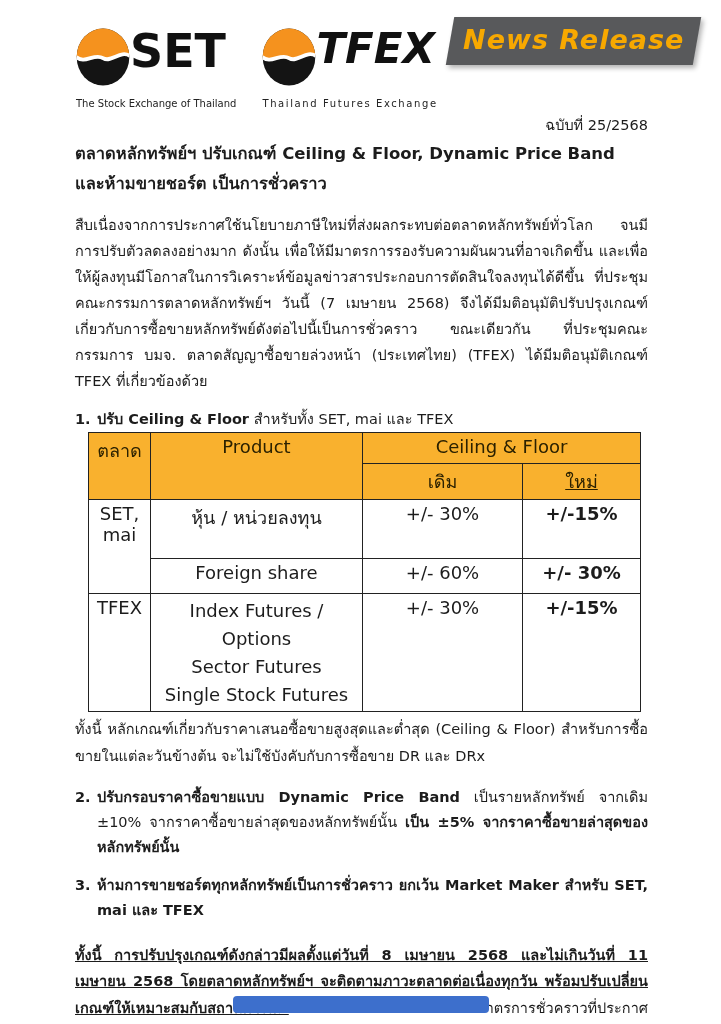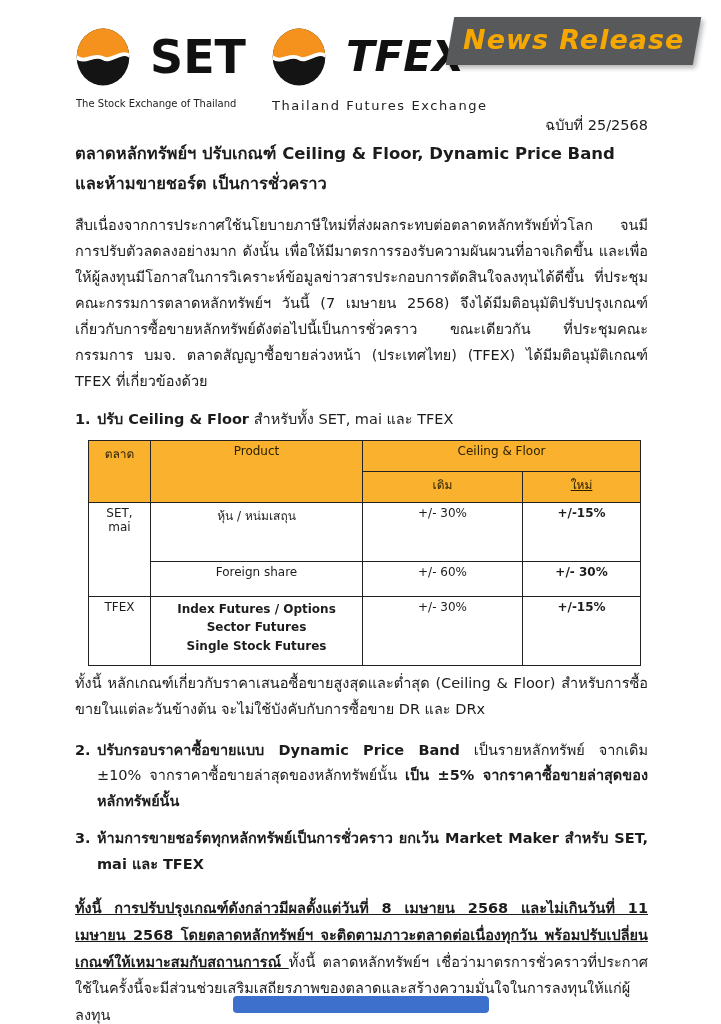--- a/index.html
+++ b/index.html
@@ -11,7 +11,7 @@
   
   .logos { position:absolute; top:28px; left:76px; display:flex; gap:26px; }
   .logo-block { display:flex; flex-direction:column; }
-  .logo-row { display:flex; align-items:center; gap:20px; }
+  .logo-row { display:flex; align-items:flex-start; gap:0; }
   .logo-mark { flex:0 0 auto; line-height:0; }
   .set-name { font-size:46px; font-weight:bold; letter-spacing:0px; color:#111; line-height:1; }
   .tfex-name { font-size:42px; font-weight:bold; font-style:italic; color:#111; line-height:1; }

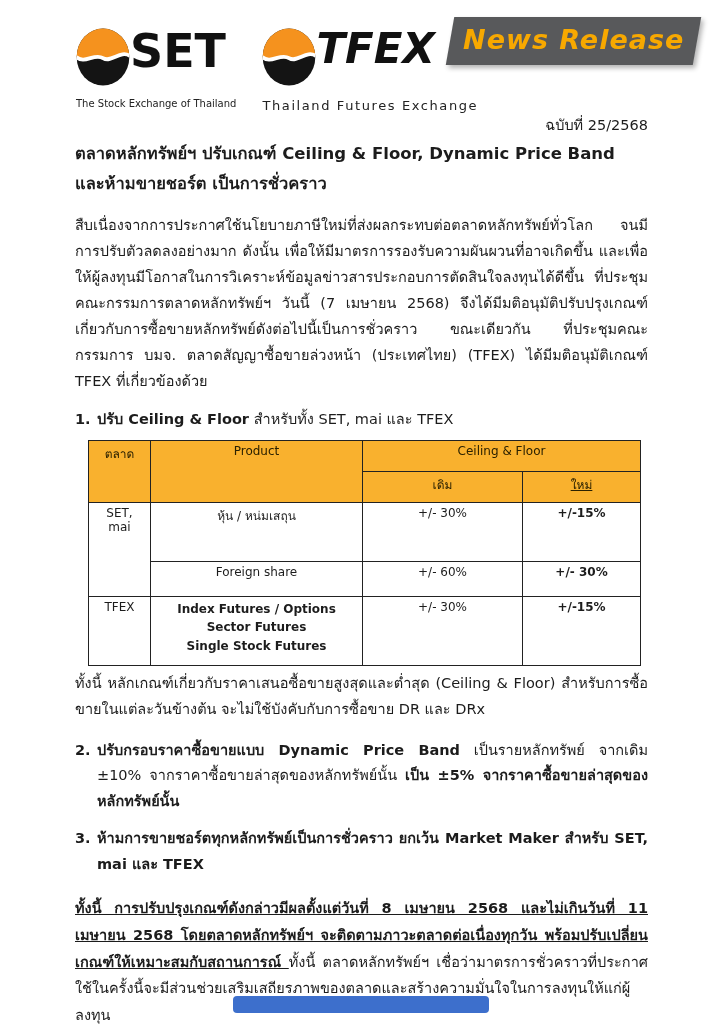--- a/index.html
+++ b/index.html
@@ -16,7 +16,7 @@
   .set-name { font-size:46px; font-weight:bold; letter-spacing:0px; color:#111; line-height:1; }
   .tfex-name { font-size:42px; font-weight:bold; font-style:italic; color:#111; line-height:1; }
   .tagline { font-size:10px; color:#222; margin-top:12px; }
-  .tagline.spaced { letter-spacing:1.6px; font-size:13px; }
+  .tagline.spaced { letter-spacing:1.6px; font-size:10px; }
   
   .banner {
     position:absolute; top:17px; right:24px; width:247px; height:48px;

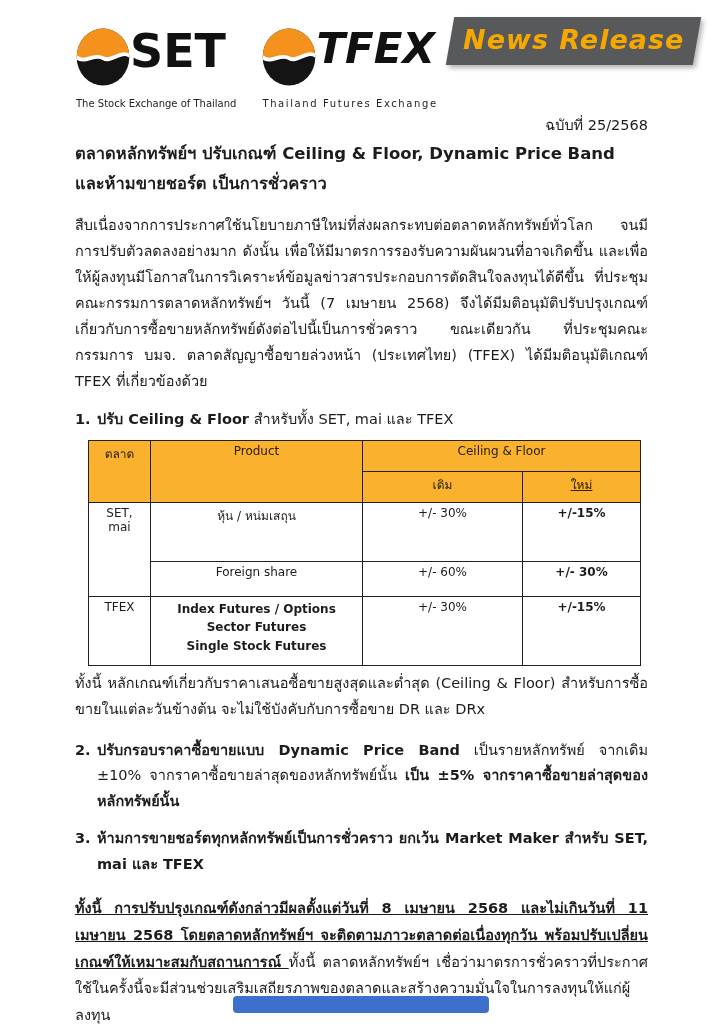--- a/index.html
+++ b/index.html
@@ -38,8 +38,8 @@
   .bold { font-weight:bold; }
   
   table.cf {
-    border-collapse:collapse; margin:8px 0 0 13px; width:552px;
-    font-size:12px; table-layout:fixed;
+    border-collapse:collapse; margin:0 0 0 13px; width:552px;
+    font-size:18px; table-layout:fixed;
   }
   table.cf th, table.cf td { border:1px solid #222; padding:3px 6px; vertical-align:top; text-align:center; }
   table.cf thead th { background:#F9B12E; font-weight:normal; color:#2b2100; height:24px; }

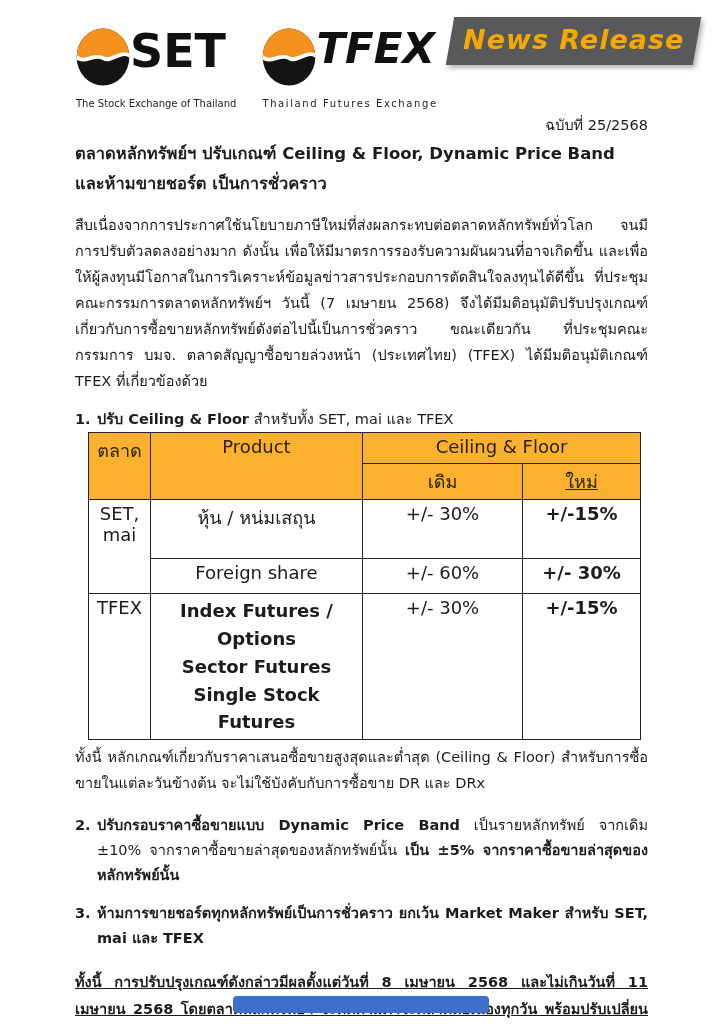--- a/index.html
+++ b/index.html
@@ -150,7 +150,7 @@
         <tr class="r-tall1">
           <td rowspan="2" class="market">SET,
 mai</td>
-          <td>หุ้น / หน่มเสถุน</td>
+          <td>หุ้น / หน่วยลงทุน</td>
           <td>+/- 30%</td>
           <td class="newv">+/-15%</td>
         </tr>

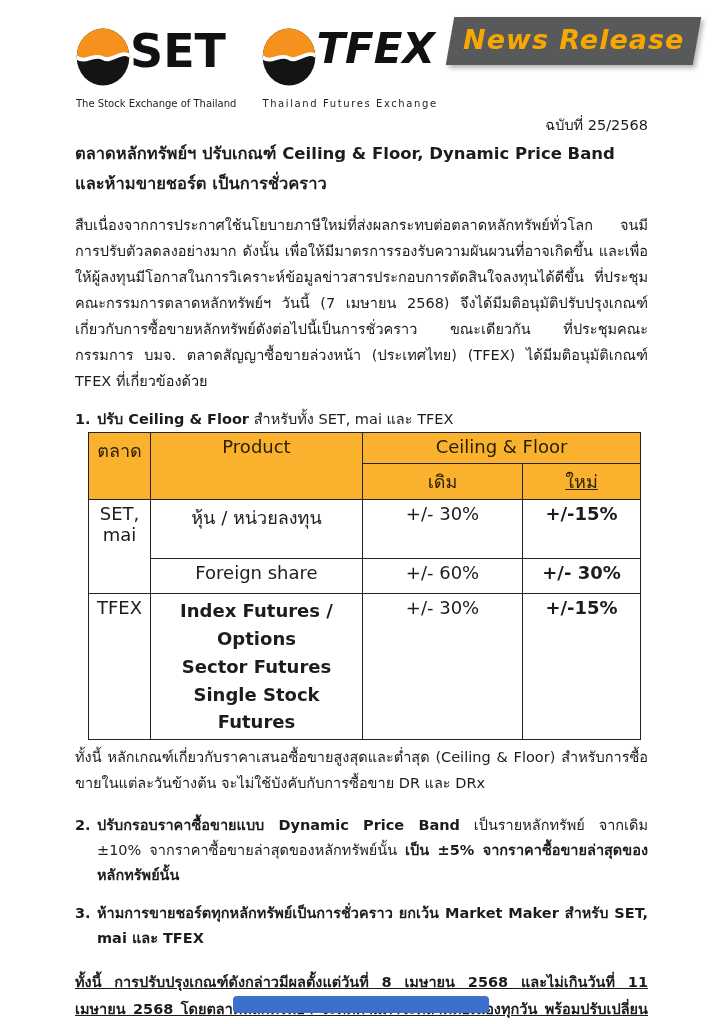--- a/index.html
+++ b/index.html
@@ -45,7 +45,7 @@
   table.cf thead th { background:#F9B12E; font-weight:normal; color:#2b2100; height:24px; }
   th.u-new { font-weight:bold; text-decoration:underline; }
   td.market { text-align:left; padding-left:9px; white-space:pre-line; }
-  td.pre { white-space:pre-line; line-height:1.55;font-weight:bold; }
+  td.pre { white-space:pre-line; line-height:1.55; }
   td.newv { font-weight:bold; }
   .col-market { width:62px; } .col-product { width:212px; } .col-old { width:160px; } .col-new { width:118px; }
   tr.r-tall1 td { height:52px; }

